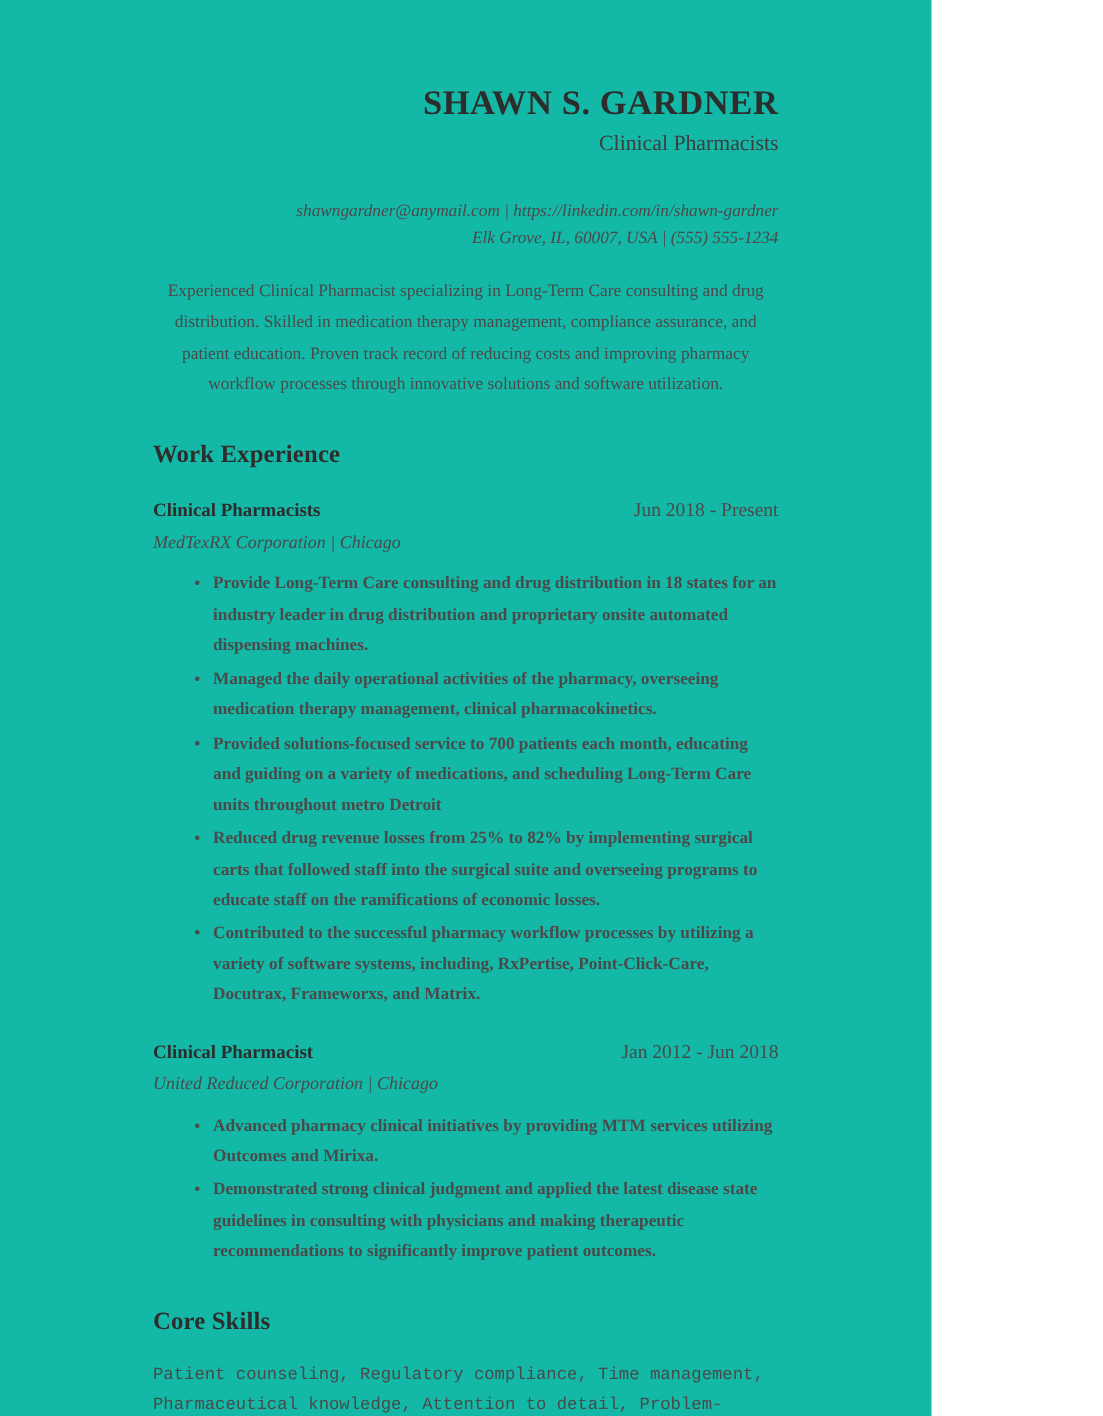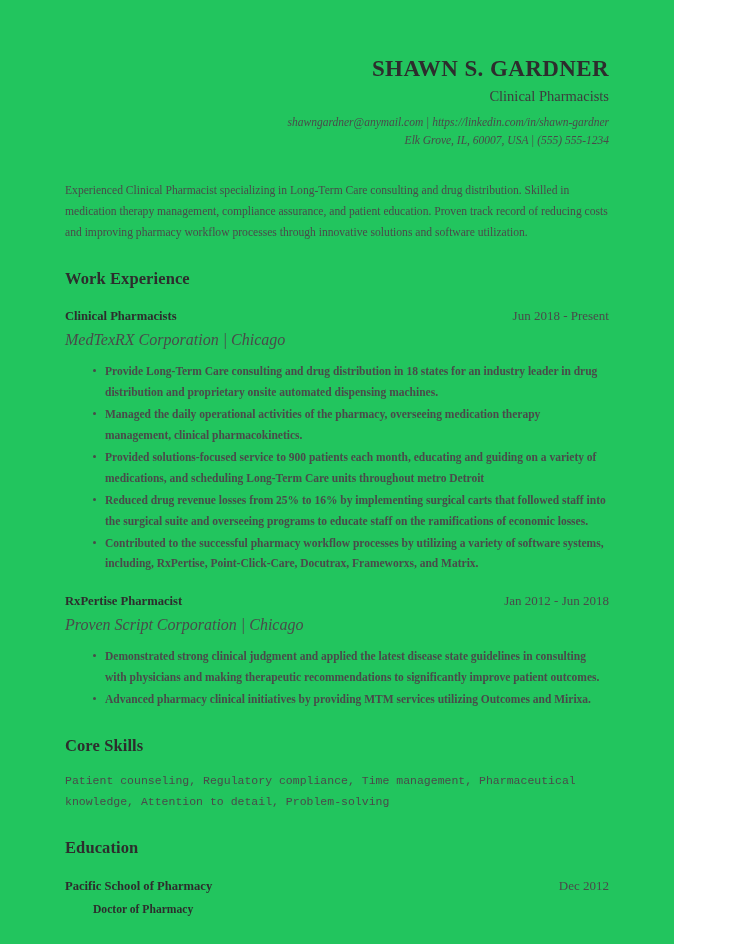--- a/index.html
+++ b/index.html
@@ -16,11 +16,11 @@
   }
   .page {
     position: relative;
-    width: 674px;
+    width: 621px;
     height: 944px;
     box-sizing: border-box;
-    padding: 0 65px;
-    background: #22c55e;
+    padding: 0 102px;
+    background: #14b8a6;
   }
 
   

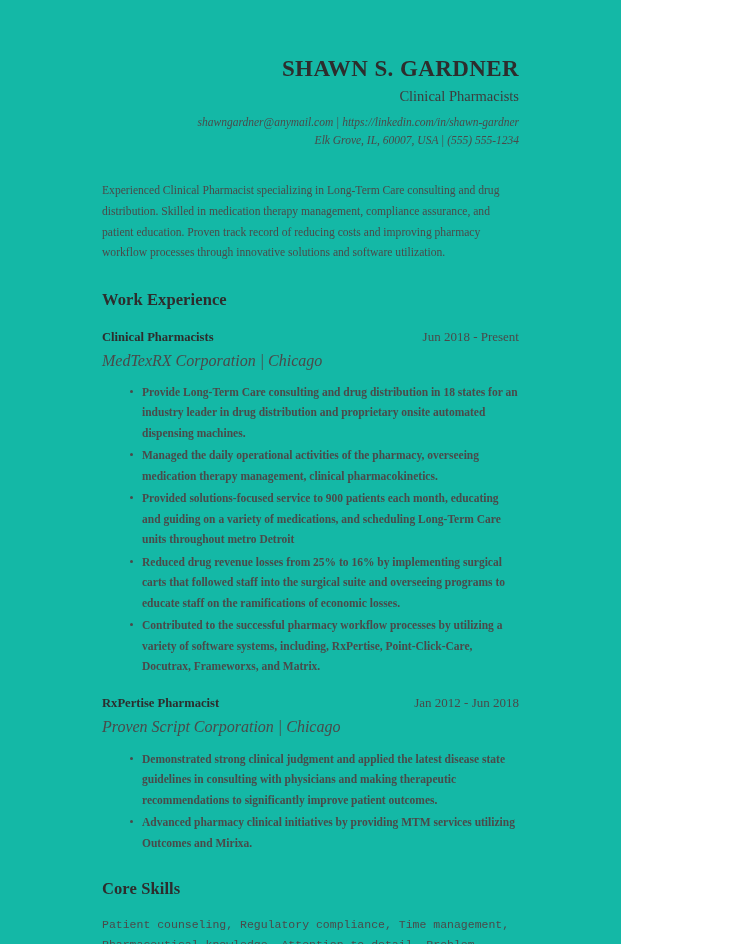--- a/index.html
+++ b/index.html
@@ -48,7 +48,7 @@
     line-height: 1.55;
   }
   .contact-block {
-    margin-top: 8px;
+    margin-top: 27px;
   }
 
   

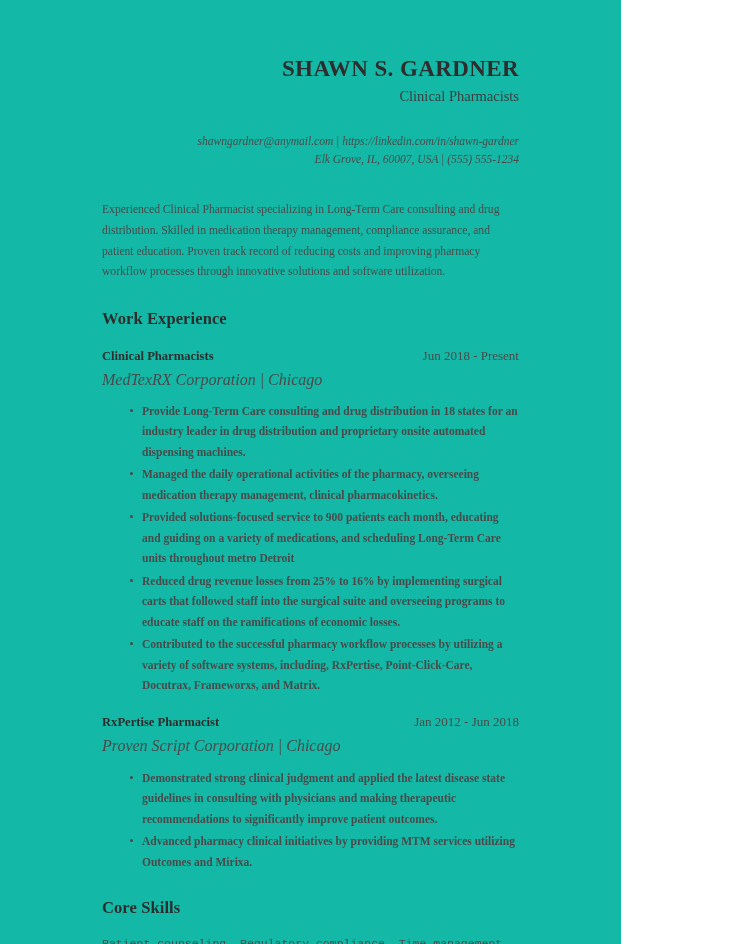--- a/index.html
+++ b/index.html
@@ -53,11 +53,11 @@
 
   
   .summary {
-    margin-top: 32px;
+    margin-top: 16px;
     font-size: 11.6px;
     line-height: 1.78;
     color: #4a4a4a;
-    text-align: left;
+    text-align: center;
   }
 
   

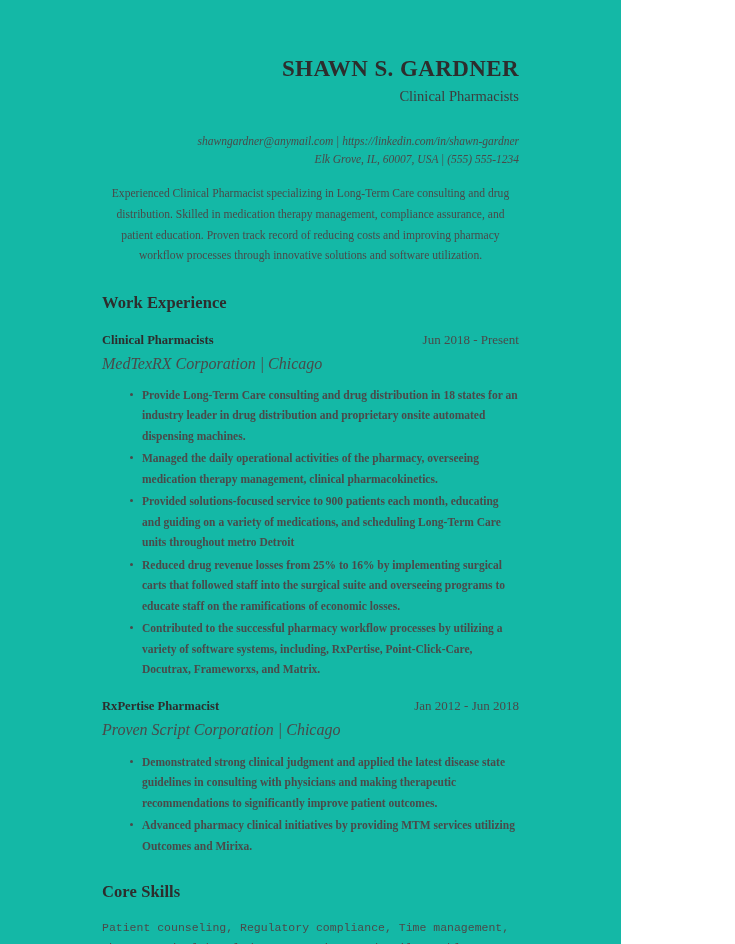--- a/index.html
+++ b/index.html
@@ -96,7 +96,7 @@
     line-height: 1.3;
   }
   .entry-sub {
-    font-size: 16px;
+    font-size: 12px;
     font-style: italic;
     color: #4a4a4a;
     margin-top: 4px;

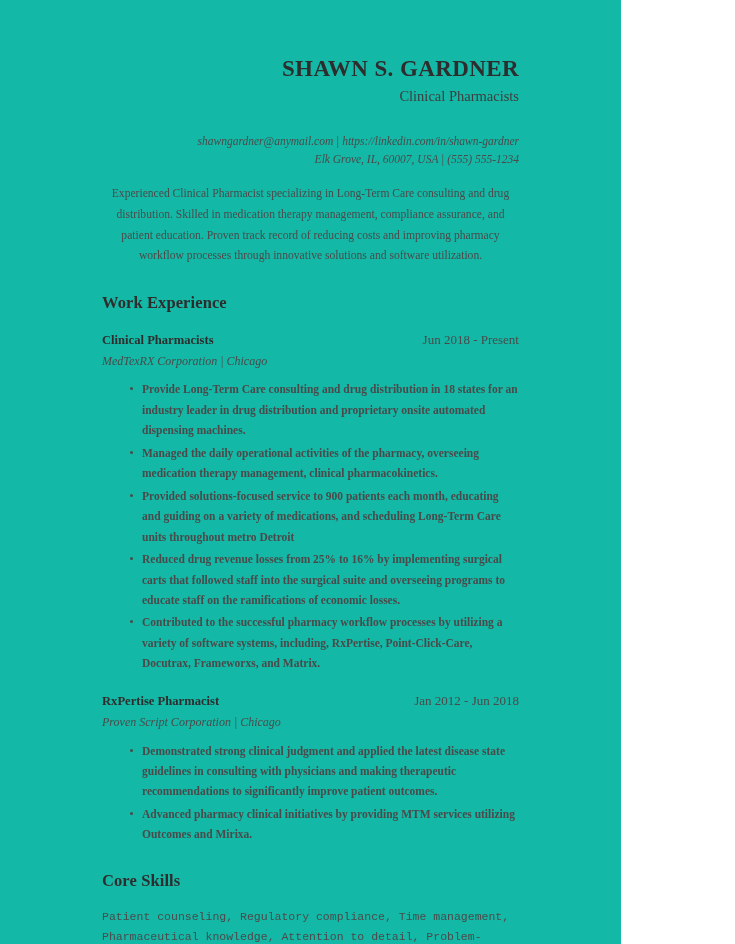--- a/index.html
+++ b/index.html
@@ -187,7 +187,7 @@
       <ul class="bullets">
         <li>Provide Long-Term Care consulting and drug distribution in 18 states for an industry leader in drug distribution and proprietary onsite automated dispensing machines.</li>
         <li>Managed the daily operational activities of the pharmacy, overseeing medication therapy management, clinical pharmacokinetics.</li>
-        <li>Provided solutions-focused service to 900 patients each month, educating and guiding on a variety of medications, and scheduling Long-Term Care units throughout metro Detroit</li>
+        <li>Provided solutions-focused service to 700 patients each month, educating and guiding on a variety of medications, and scheduling Long-Term Care units throughout metro Detroit</li>
         <li>Reduced drug revenue losses from 25% to 16% by implementing surgical carts that followed staff into the surgical suite and overseeing programs to educate staff on the ramifications of economic losses.</li>
         <li>Contributed to the successful pharmacy workflow processes by utilizing a variety of software systems, including, RxPertise, Point-Click-Care, Docutrax, Frameworxs, and Matrix.</li>
       </ul>

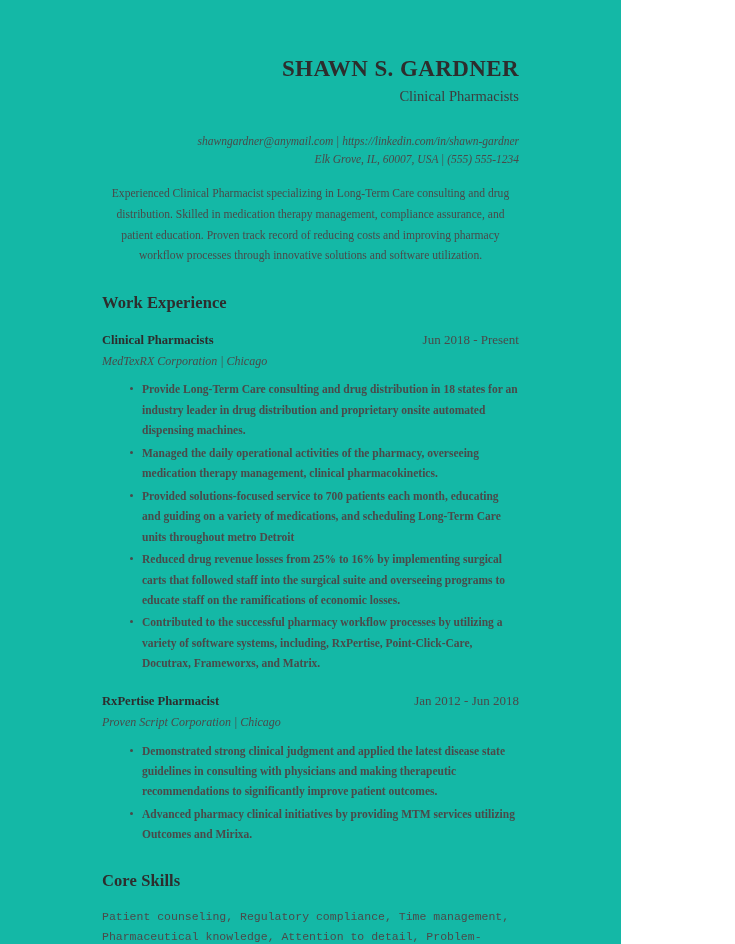--- a/index.html
+++ b/index.html
@@ -188,7 +188,7 @@
         <li>Provide Long-Term Care consulting and drug distribution in 18 states for an industry leader in drug distribution and proprietary onsite automated dispensing machines.</li>
         <li>Managed the daily operational activities of the pharmacy, overseeing medication therapy management, clinical pharmacokinetics.</li>
         <li>Provided solutions-focused service to 700 patients each month, educating and guiding on a variety of medications, and scheduling Long-Term Care units throughout metro Detroit</li>
-        <li>Reduced drug revenue losses from 25% to 16% by implementing surgical carts that followed staff into the surgical suite and overseeing programs to educate staff on the ramifications of economic losses.</li>
+        <li>Reduced drug revenue losses from 25% to 82% by implementing surgical carts that followed staff into the surgical suite and overseeing programs to educate staff on the ramifications of economic losses.</li>
         <li>Contributed to the successful pharmacy workflow processes by utilizing a variety of software systems, including, RxPertise, Point-Click-Care, Docutrax, Frameworxs, and Matrix.</li>
       </ul>
     </div>

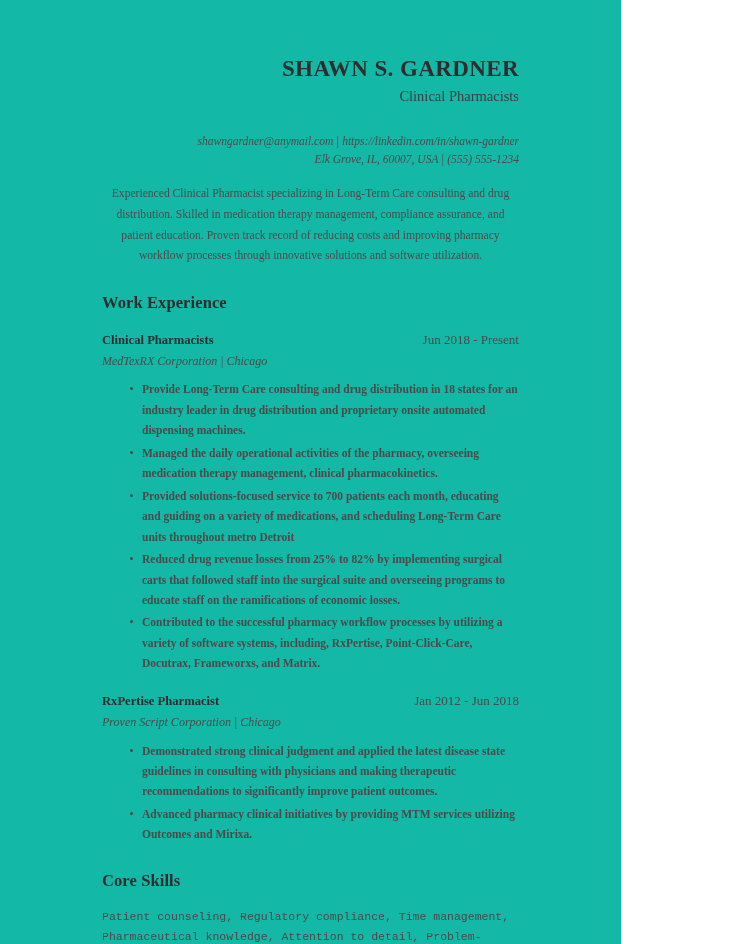--- a/index.html
+++ b/index.html
@@ -195,7 +195,7 @@
 
     <div class="entry">
       <div class="entry-head">
-        <div class="entry-title">RxPertise Pharmacist</div>
+        <div class="entry-title">Clinical Pharmacist</div>
         <div class="entry-date">Jan 2012 - Jun 2018</div>
       </div>
       <div class="entry-sub">Proven Script Corporation | Chicago</div>

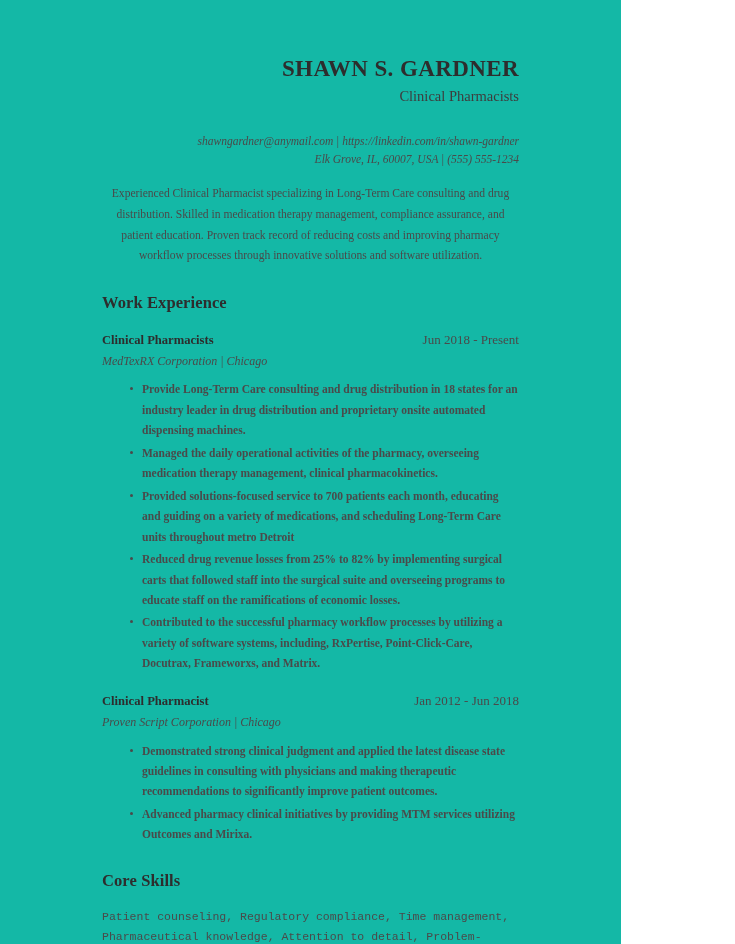--- a/index.html
+++ b/index.html
@@ -198,7 +198,7 @@
         <div class="entry-title">Clinical Pharmacist</div>
         <div class="entry-date">Jan 2012 - Jun 2018</div>
       </div>
-      <div class="entry-sub">Proven Script Corporation | Chicago</div>
+      <div class="entry-sub">United Reduced Corporation | Chicago</div>
       <ul class="bullets">
         <li>Demonstrated strong clinical judgment and applied the latest disease state guidelines in consulting with physicians and making therapeutic recommendations to significantly improve patient outcomes.</li>
         <li>Advanced pharmacy clinical initiatives by providing MTM services utilizing Outcomes and Mirixa.</li>

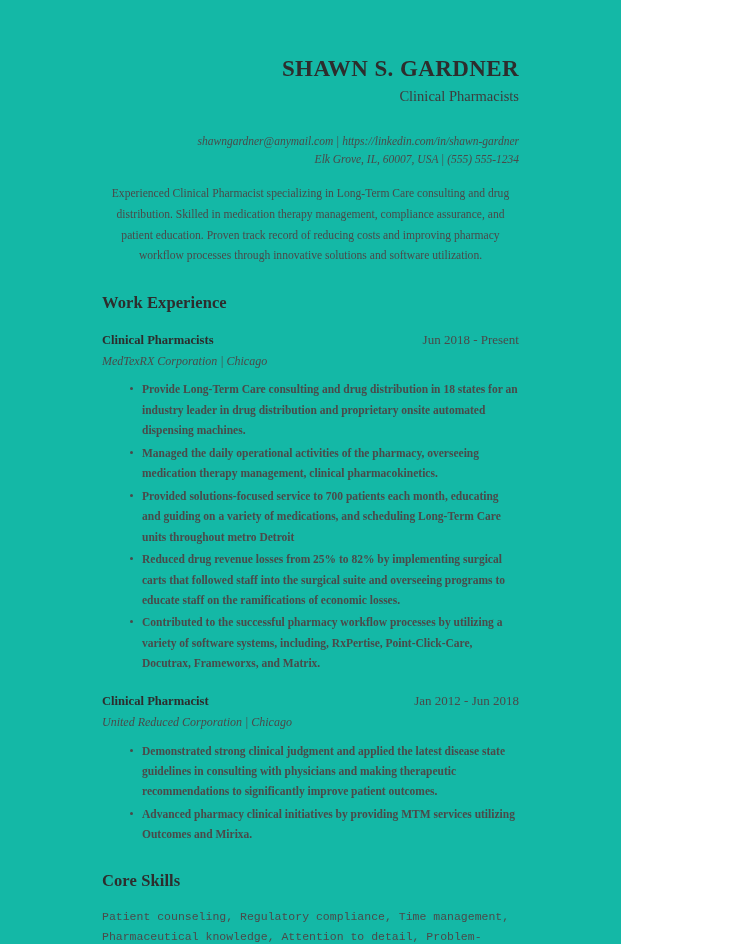--- a/index.html
+++ b/index.html
@@ -200,8 +200,8 @@
       </div>
       <div class="entry-sub">United Reduced Corporation | Chicago</div>
       <ul class="bullets">
+        <li>Advanced pharmacy clinical initiatives by providing MTM services utilizing Outcomes and Mirixa.</li>
         <li>Demonstrated strong clinical judgment and applied the latest disease state guidelines in consulting with physicians and making therapeutic recommendations to significantly improve patient outcomes.</li>
-        <li>Advanced pharmacy clinical initiatives by providing MTM services utilizing Outcomes and Mirixa.</li>
       </ul>
     </div>
   </div>

